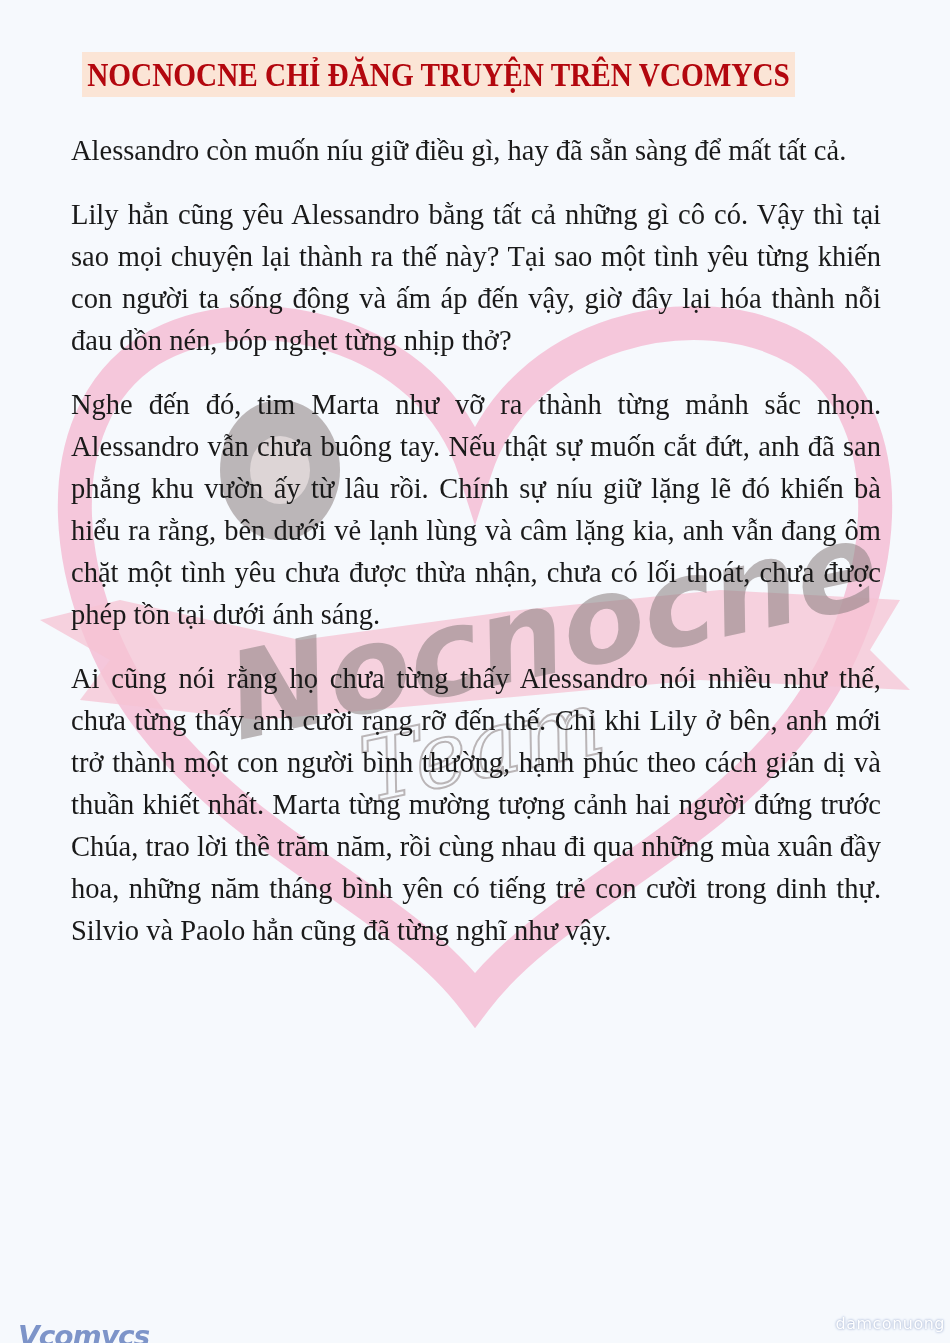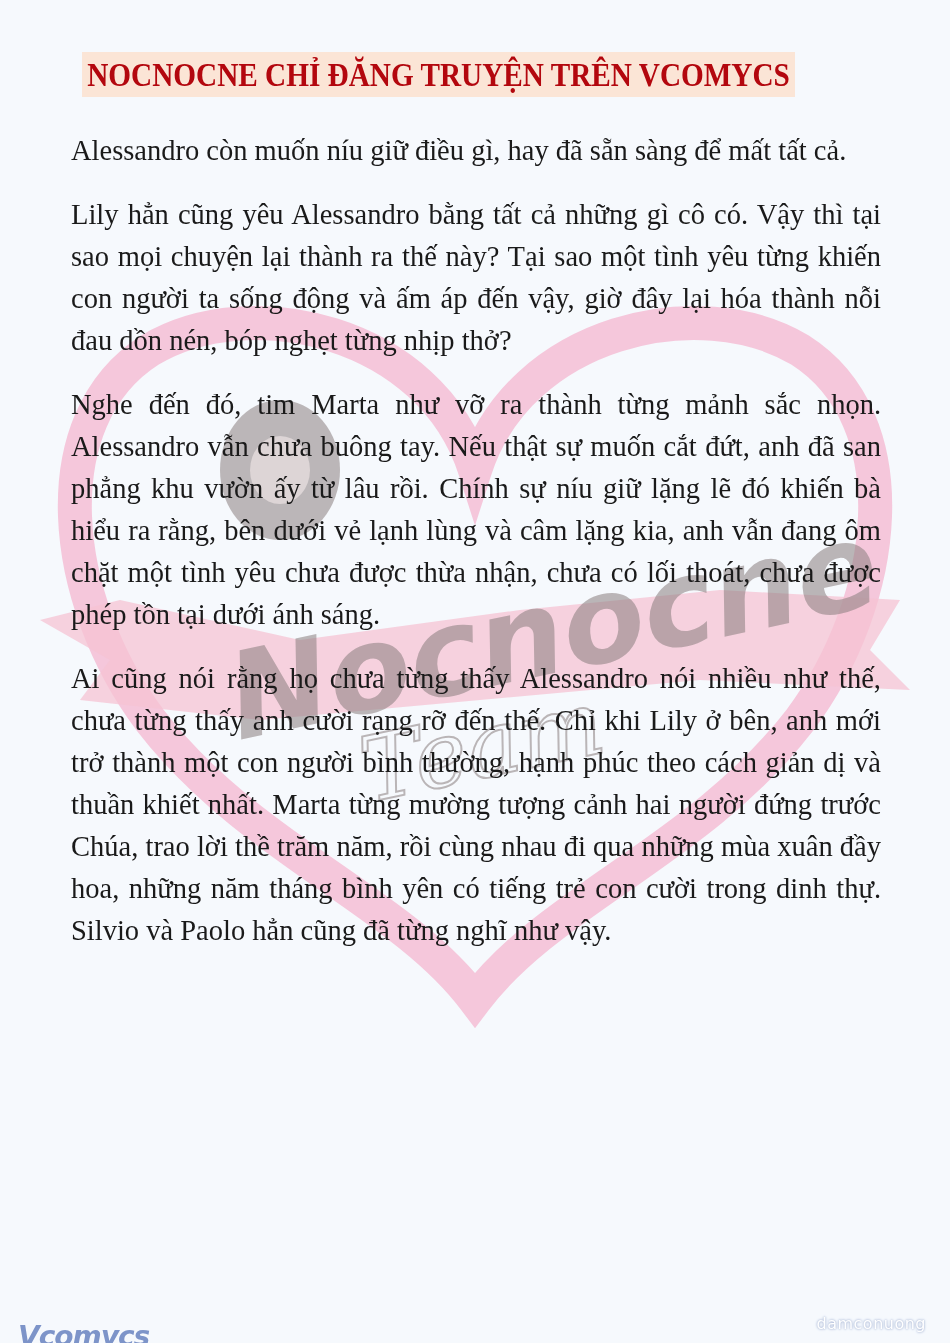--- a/index.html
+++ b/index.html
@@ -39,7 +39,7 @@
       font-size: 28px; color: #7d94c9; letter-spacing: -1px; margin-top: 22px;
     }
     .footer-credit {
-      position: absolute; right: 24px; top: 1314px;
+      position: absolute; right: 5px; top: 1314px;
       font-family: "DejaVu Sans", sans-serif; font-size: 16px; color: #ffffff;
       text-shadow: 0 0 3px #aab8d6, 0 0 2px #aab8d6;
       letter-spacing: 0.5px;

